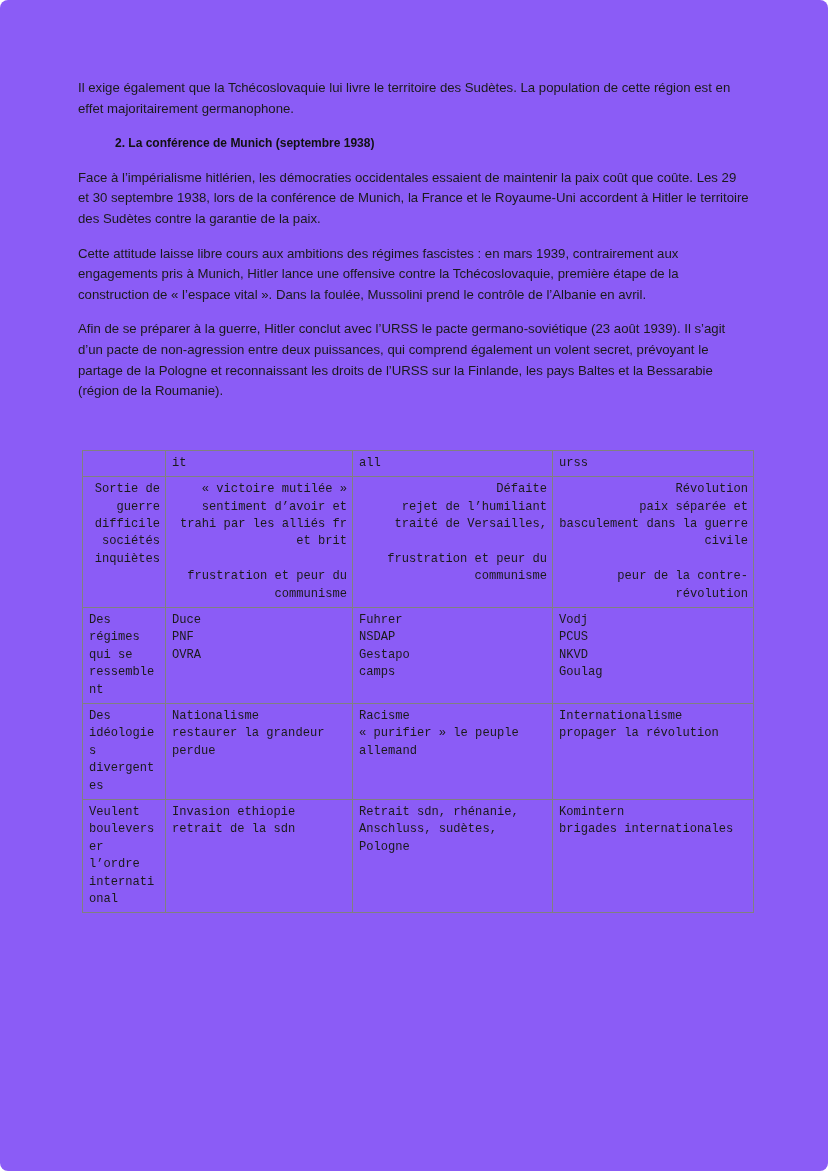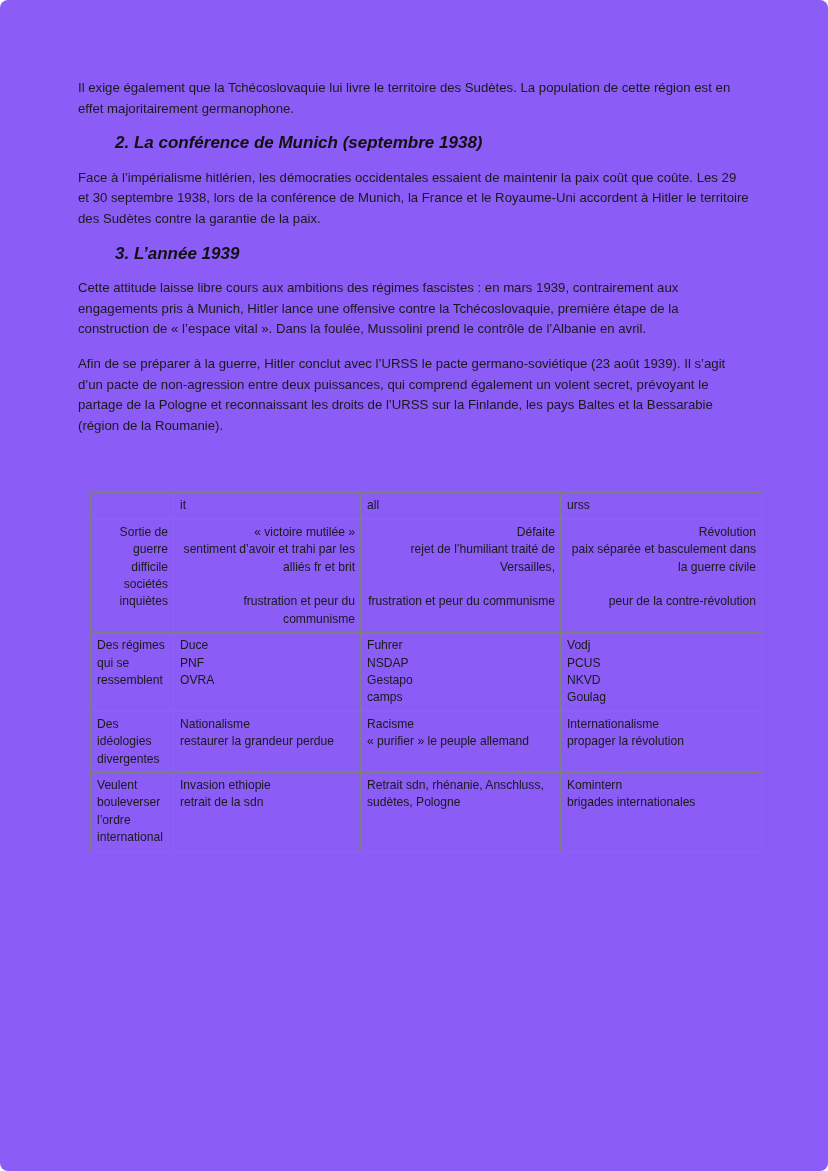--- a/index.html
+++ b/index.html
@@ -33,13 +33,12 @@
     color: #1a1a1a;
   }
   h3.heading {
-    font-size: 17px;
+    font-size: 12px;
     line-height: 20.6px;
     font-weight: bold;
     margin: 0 0 14px 0;
     padding-left: 37px;
     color: #111111;
-    font-style: italic;
   }
   p.bilan {
     font-size: 13.2px;

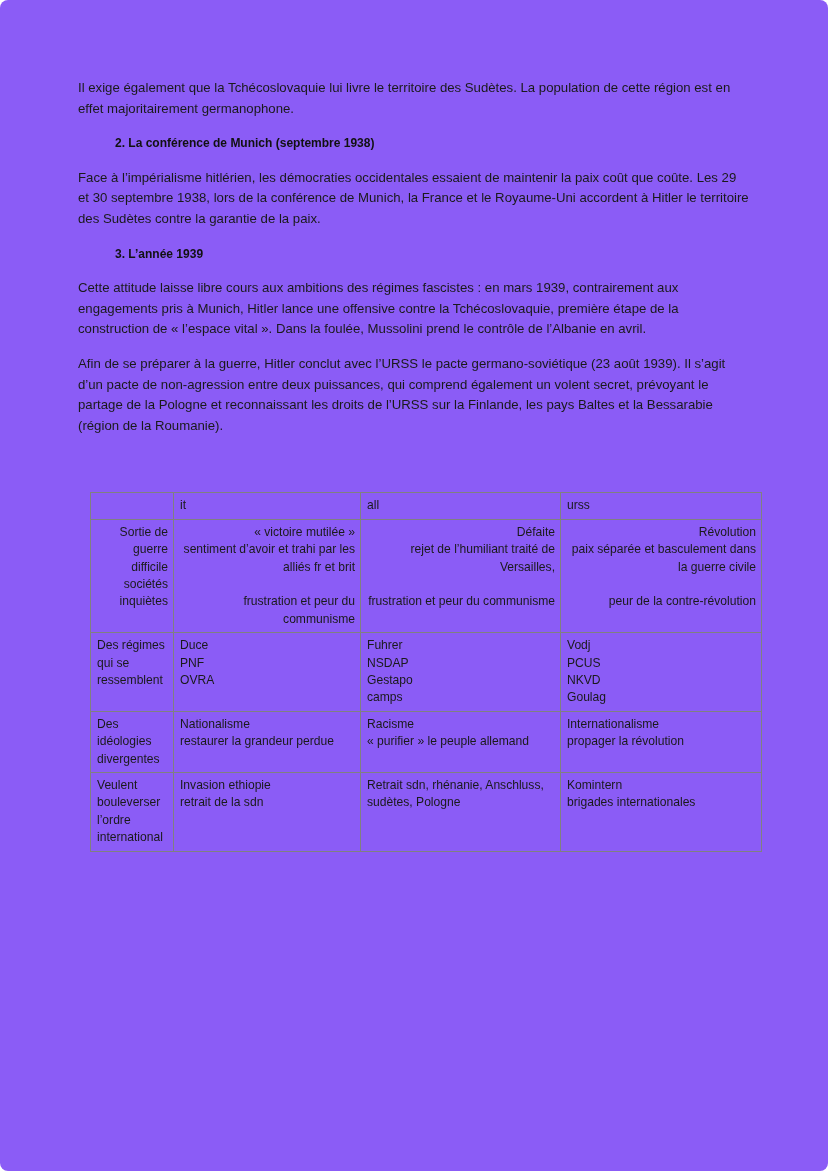--- a/index.html
+++ b/index.html
@@ -93,7 +93,6 @@
 
     <p class="body-par">Face à l’impérialisme hitlérien, les démocraties occidentales essaient de maintenir la paix coût que coûte. Les 29 et 30 septembre 1938, lors de la conférence de Munich, la France et le Royaume-Uni accordent à Hitler le territoire des Sudètes contre la garantie de la paix.</p>
 
-    <h3 class="heading">3. L’année 1939</h3>
 
     <p class="body-par">Cette attitude laisse libre cours aux ambitions des régimes fascistes : en mars 1939, contrairement aux engagements pris à Munich, Hitler lance une offensive contre la Tchécoslovaquie, première étape de la construction de « l’espace vital ». Dans la foulée, Mussolini prend le contrôle de l’Albanie en avril.</p>
 

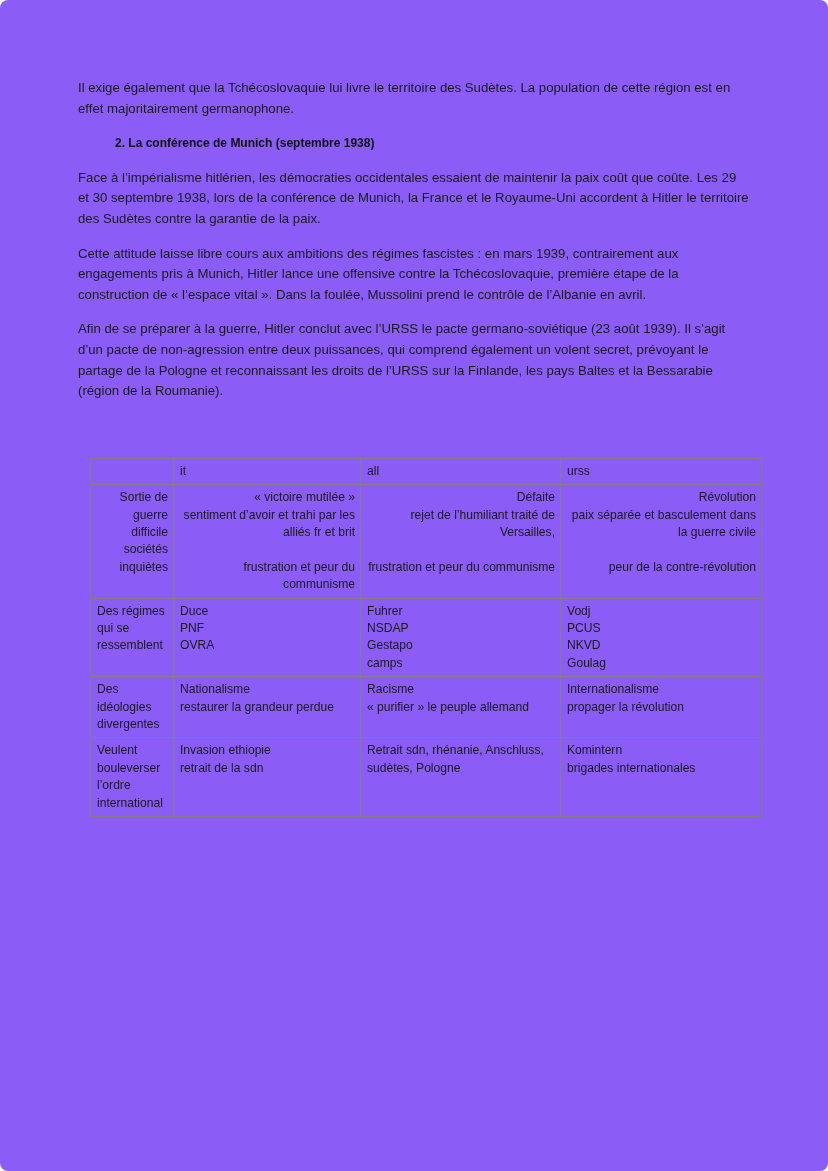--- a/index.html
+++ b/index.html
@@ -57,9 +57,10 @@
     border-collapse: collapse;
     table-layout: fixed;
     width: 671px;
-    margin: 12px;
+    margin: 4px;
     font-size: 12.1px;
     line-height: 17.4px;
+    font-family: Liberation Mono, monospace;
   }
   table.bilan-table td {
     border: 1px solid #808080;

